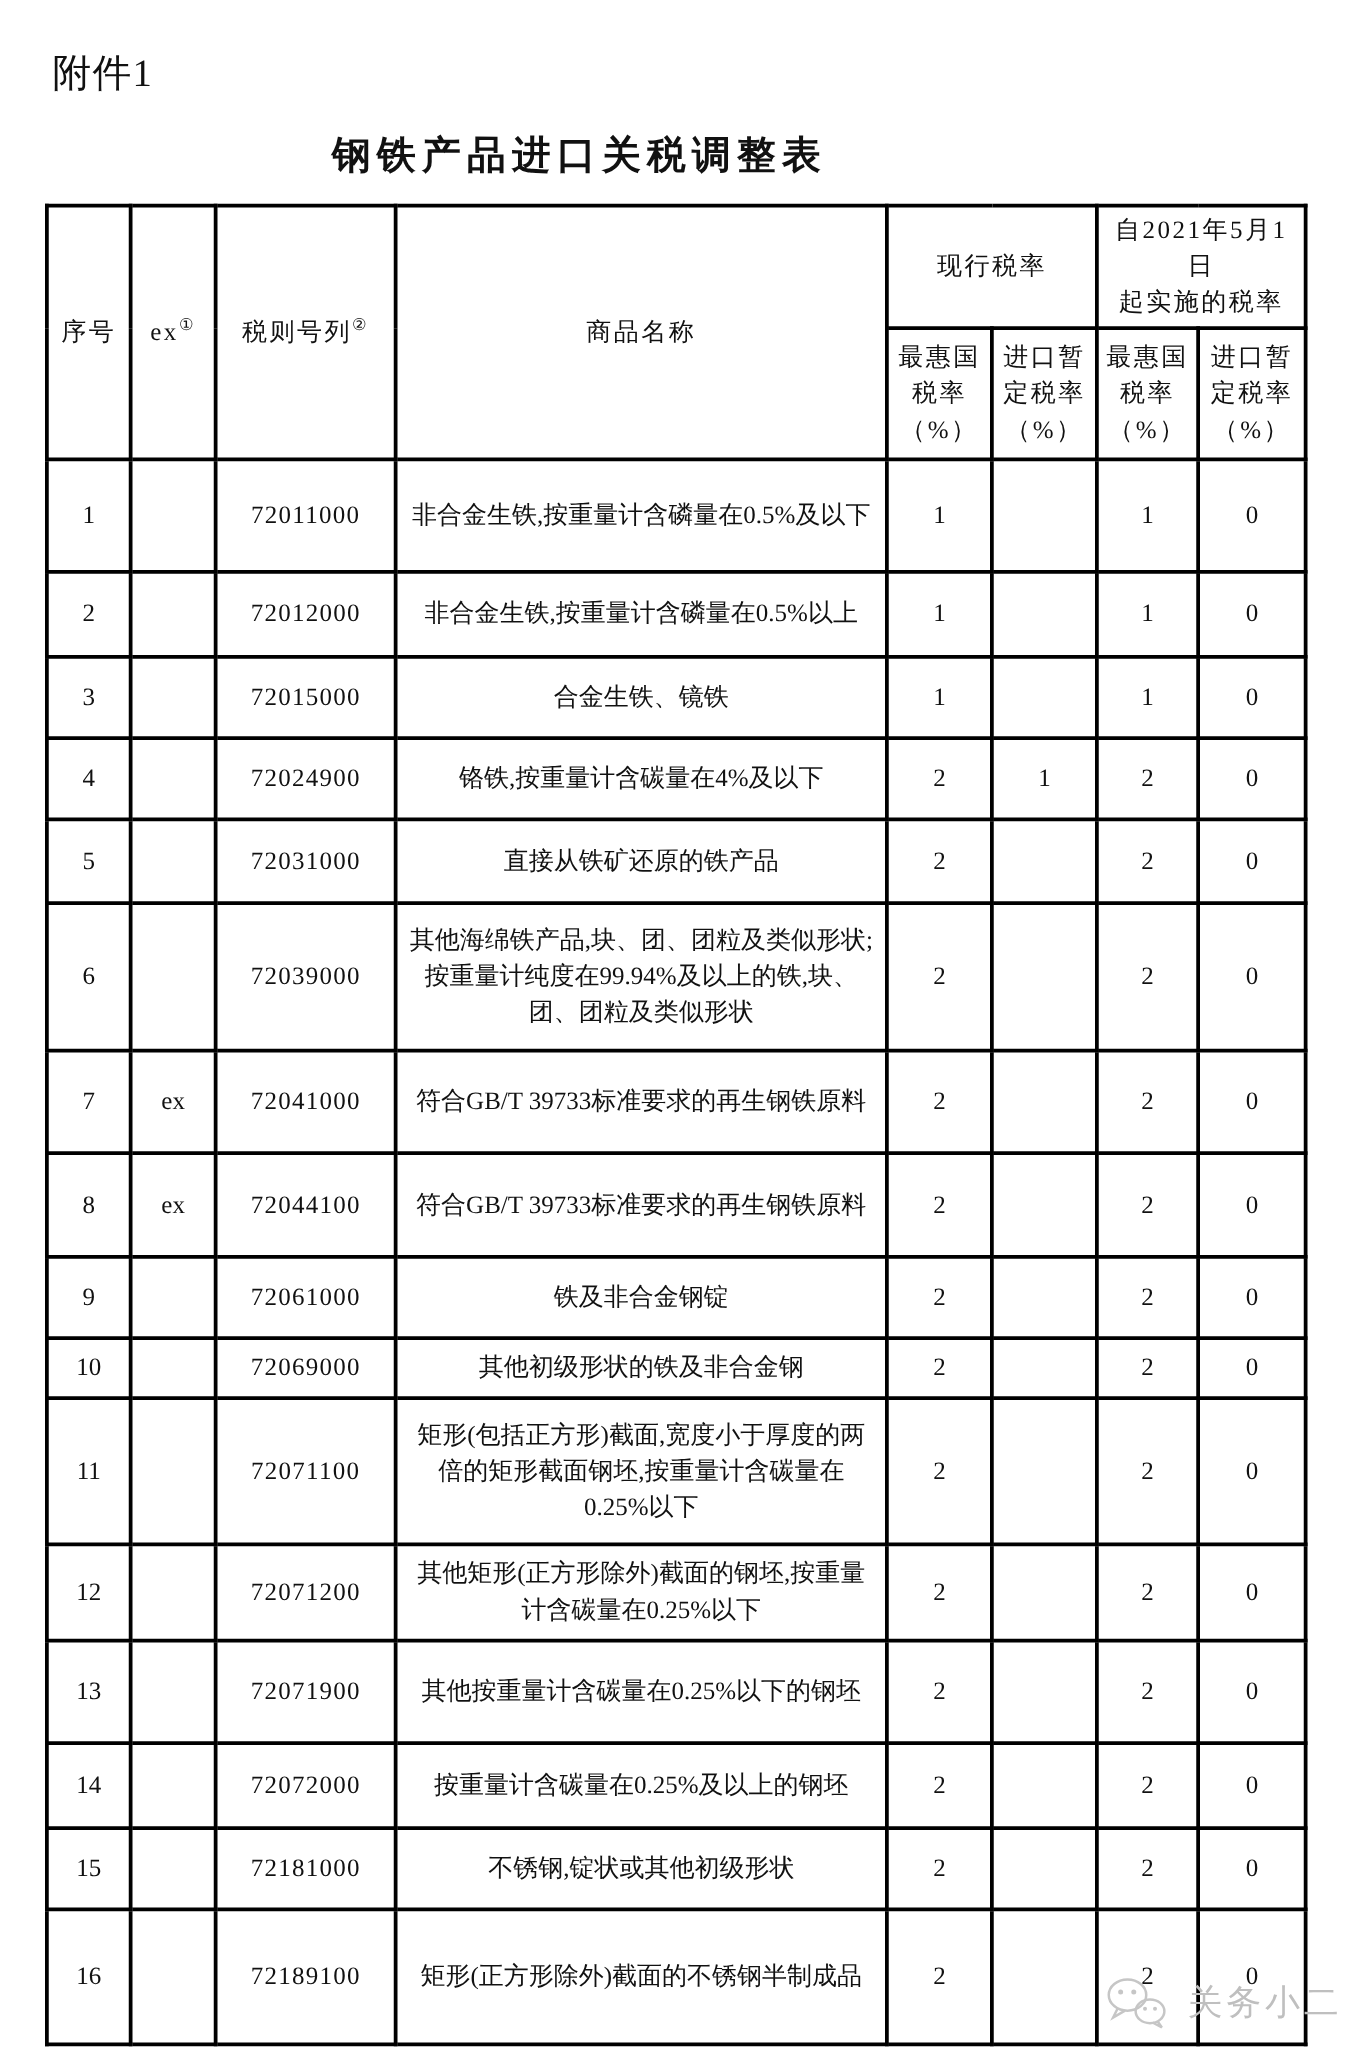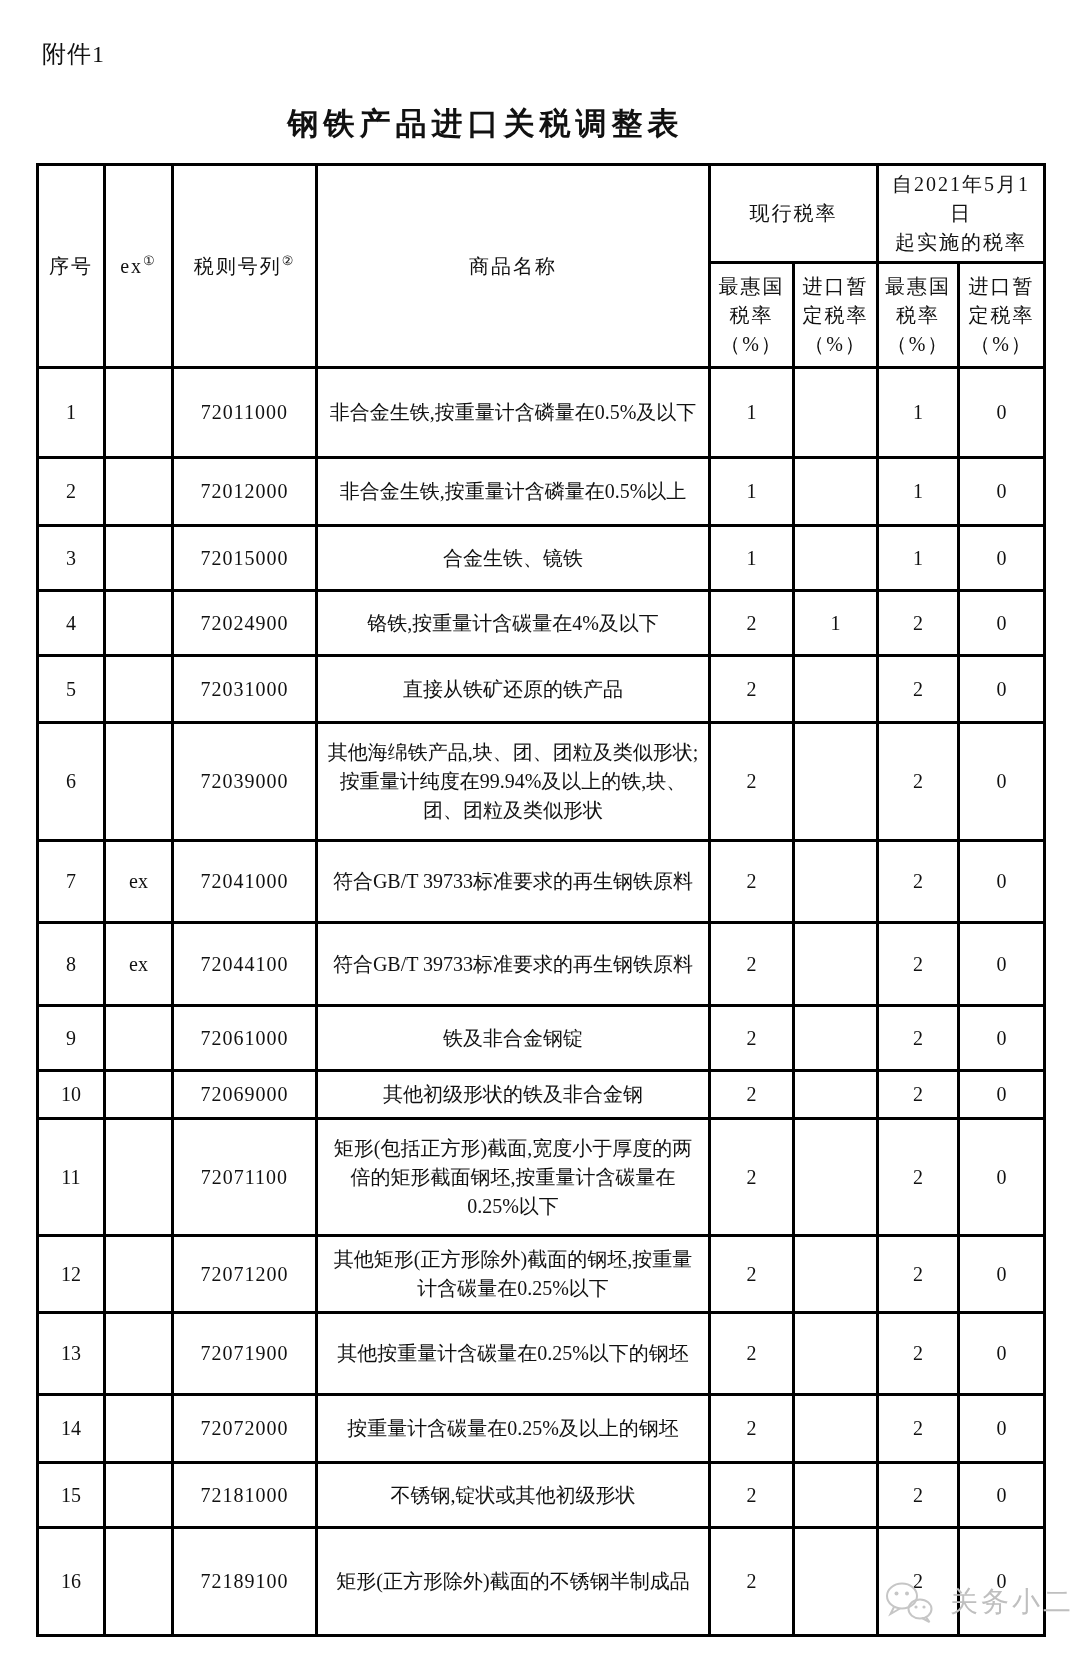--- a/index.html
+++ b/index.html
@@ -19,7 +19,7 @@
     position: absolute;
     left: 42px;
     top: 38px;
-    font-size: 24px;
+    font-size: 31px;
     letter-spacing: 1px;
   }
   .page-title {

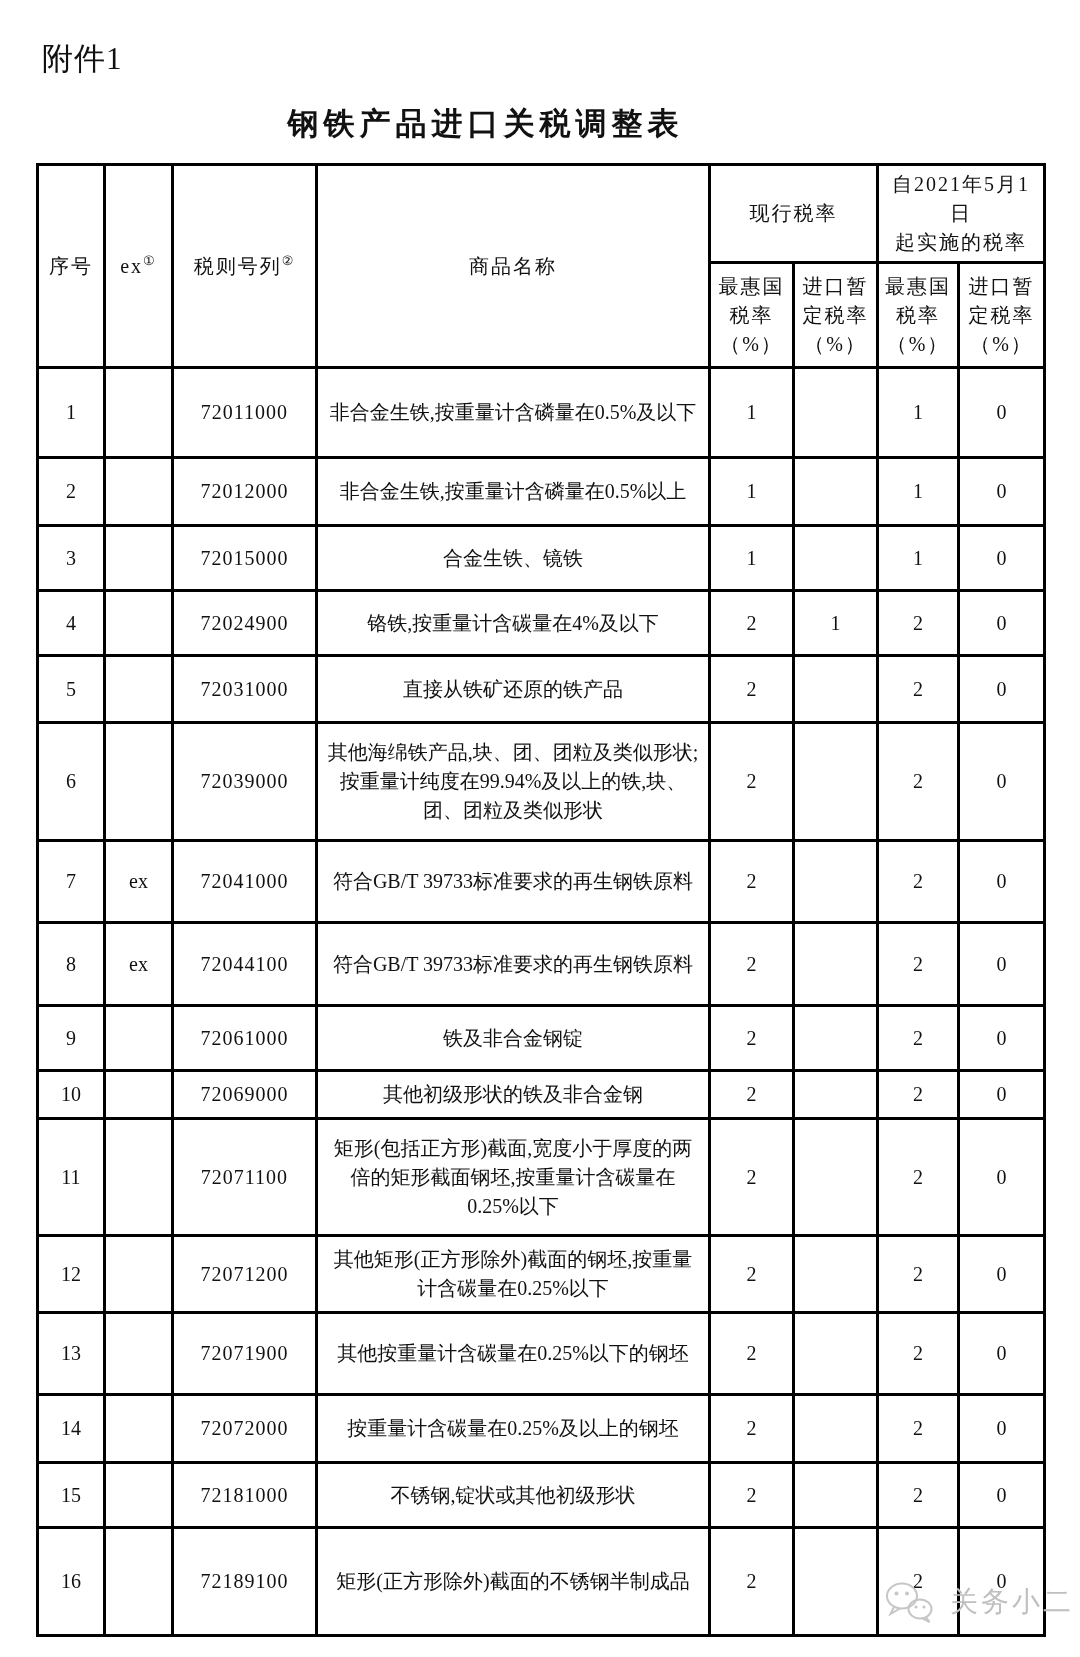--- a/index.html
+++ b/index.html
@@ -31,7 +31,6 @@
     font-size: 31px;
     font-weight: 700;
     letter-spacing: 5px;
-    margin-left: 22px;
   }
   .table-wrap {
     position: absolute;

